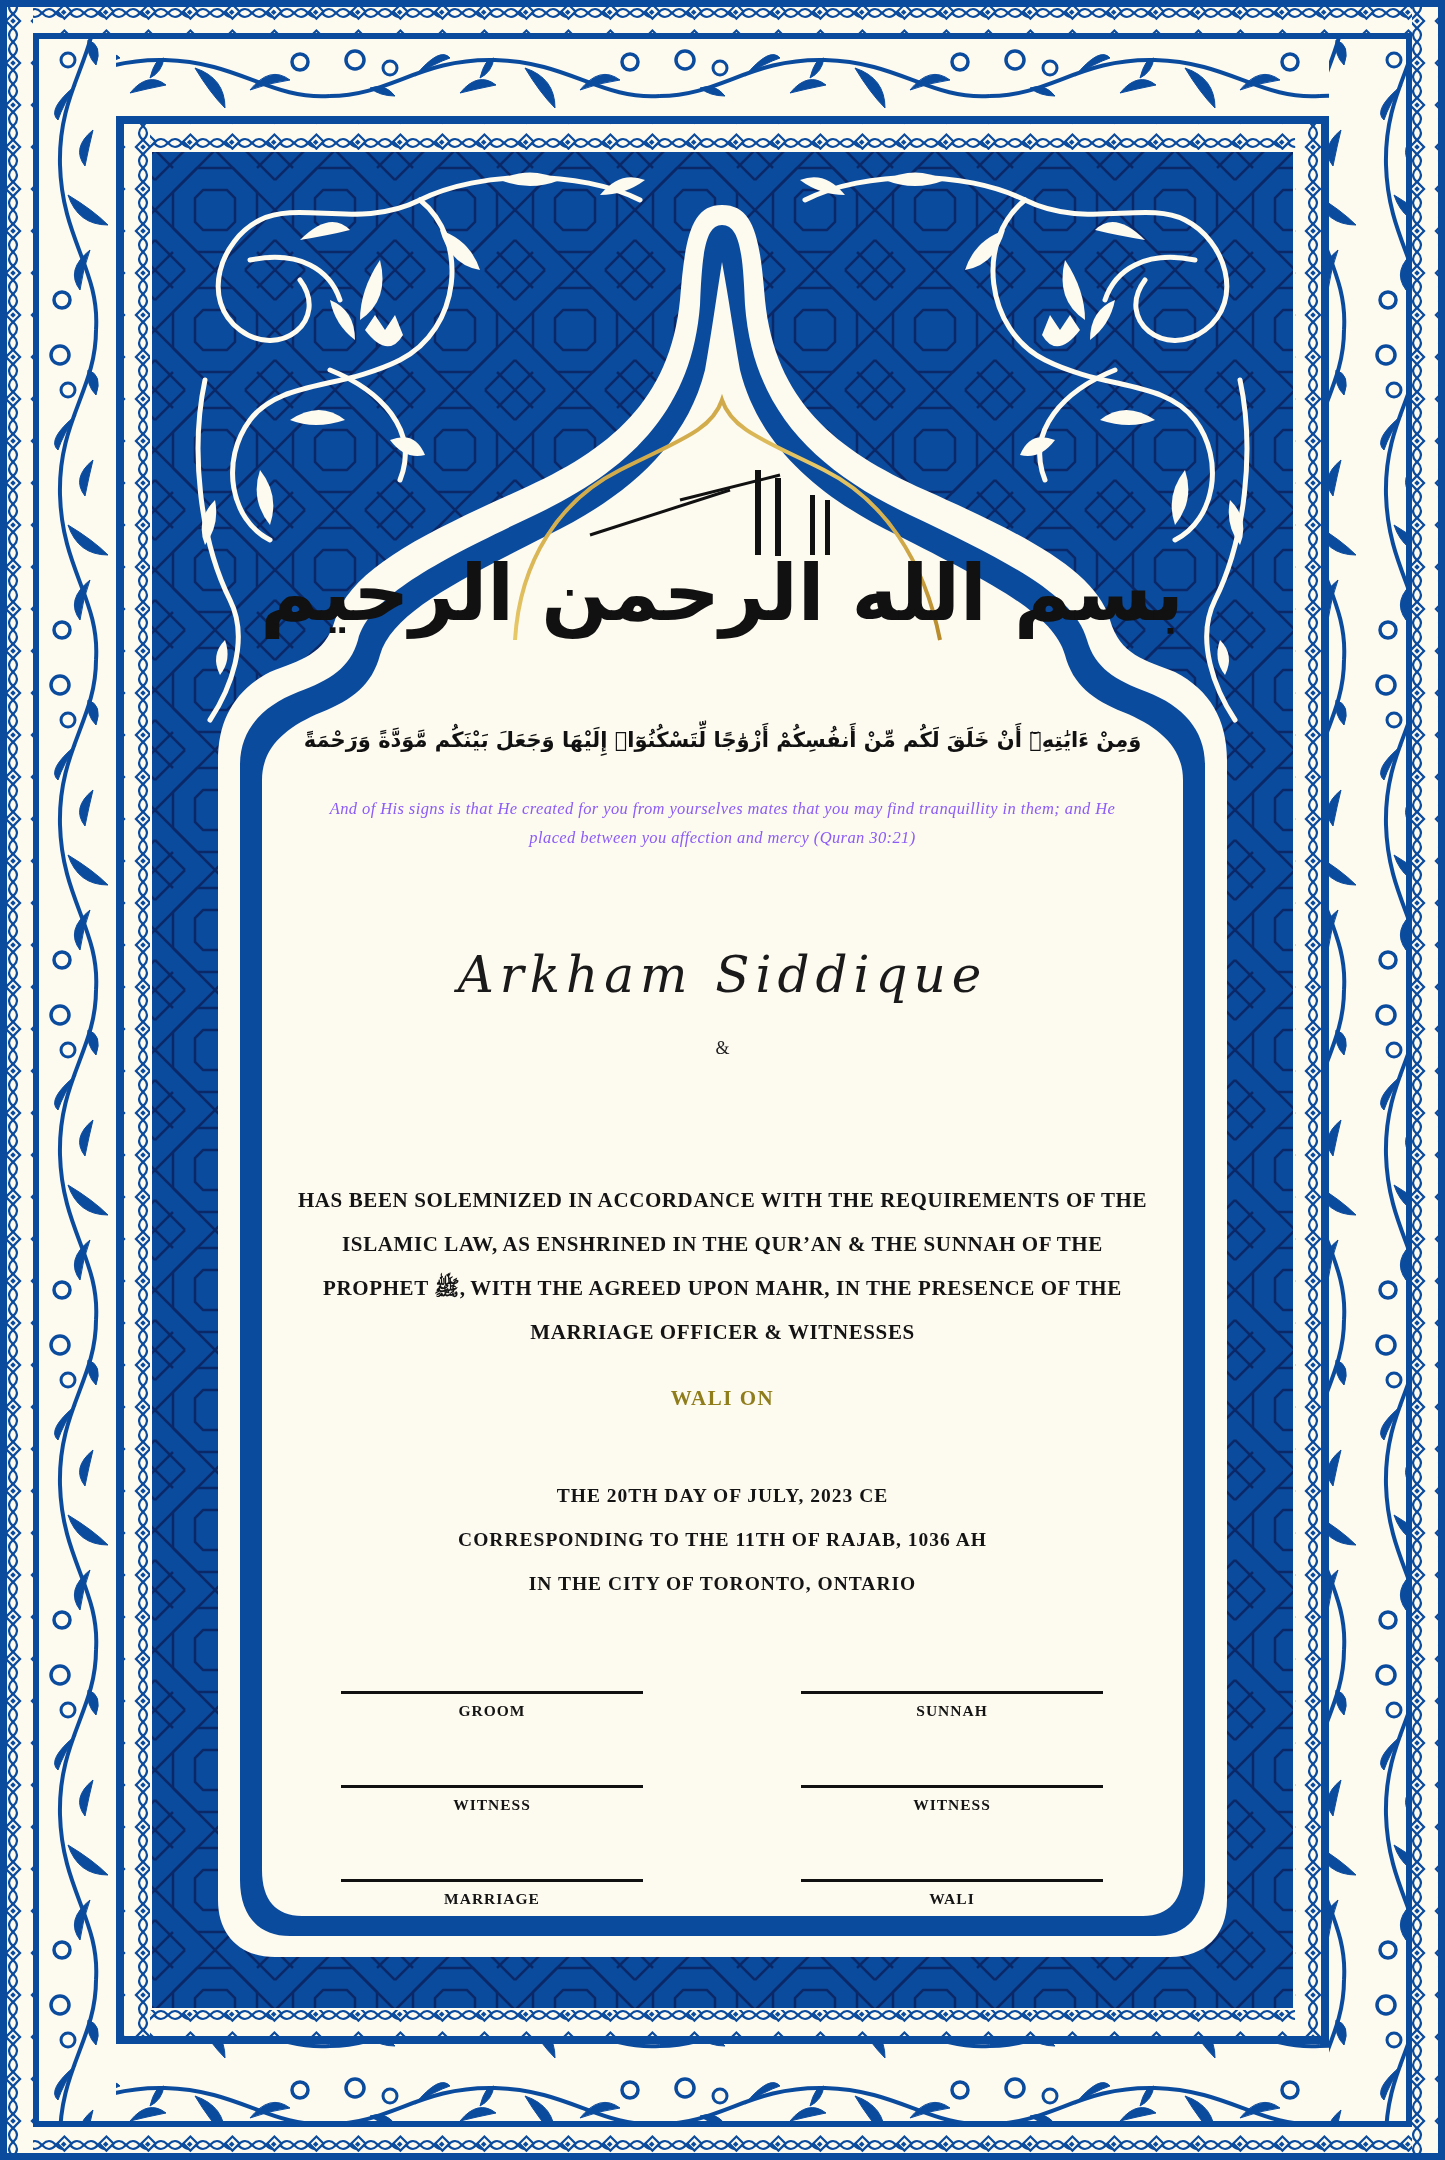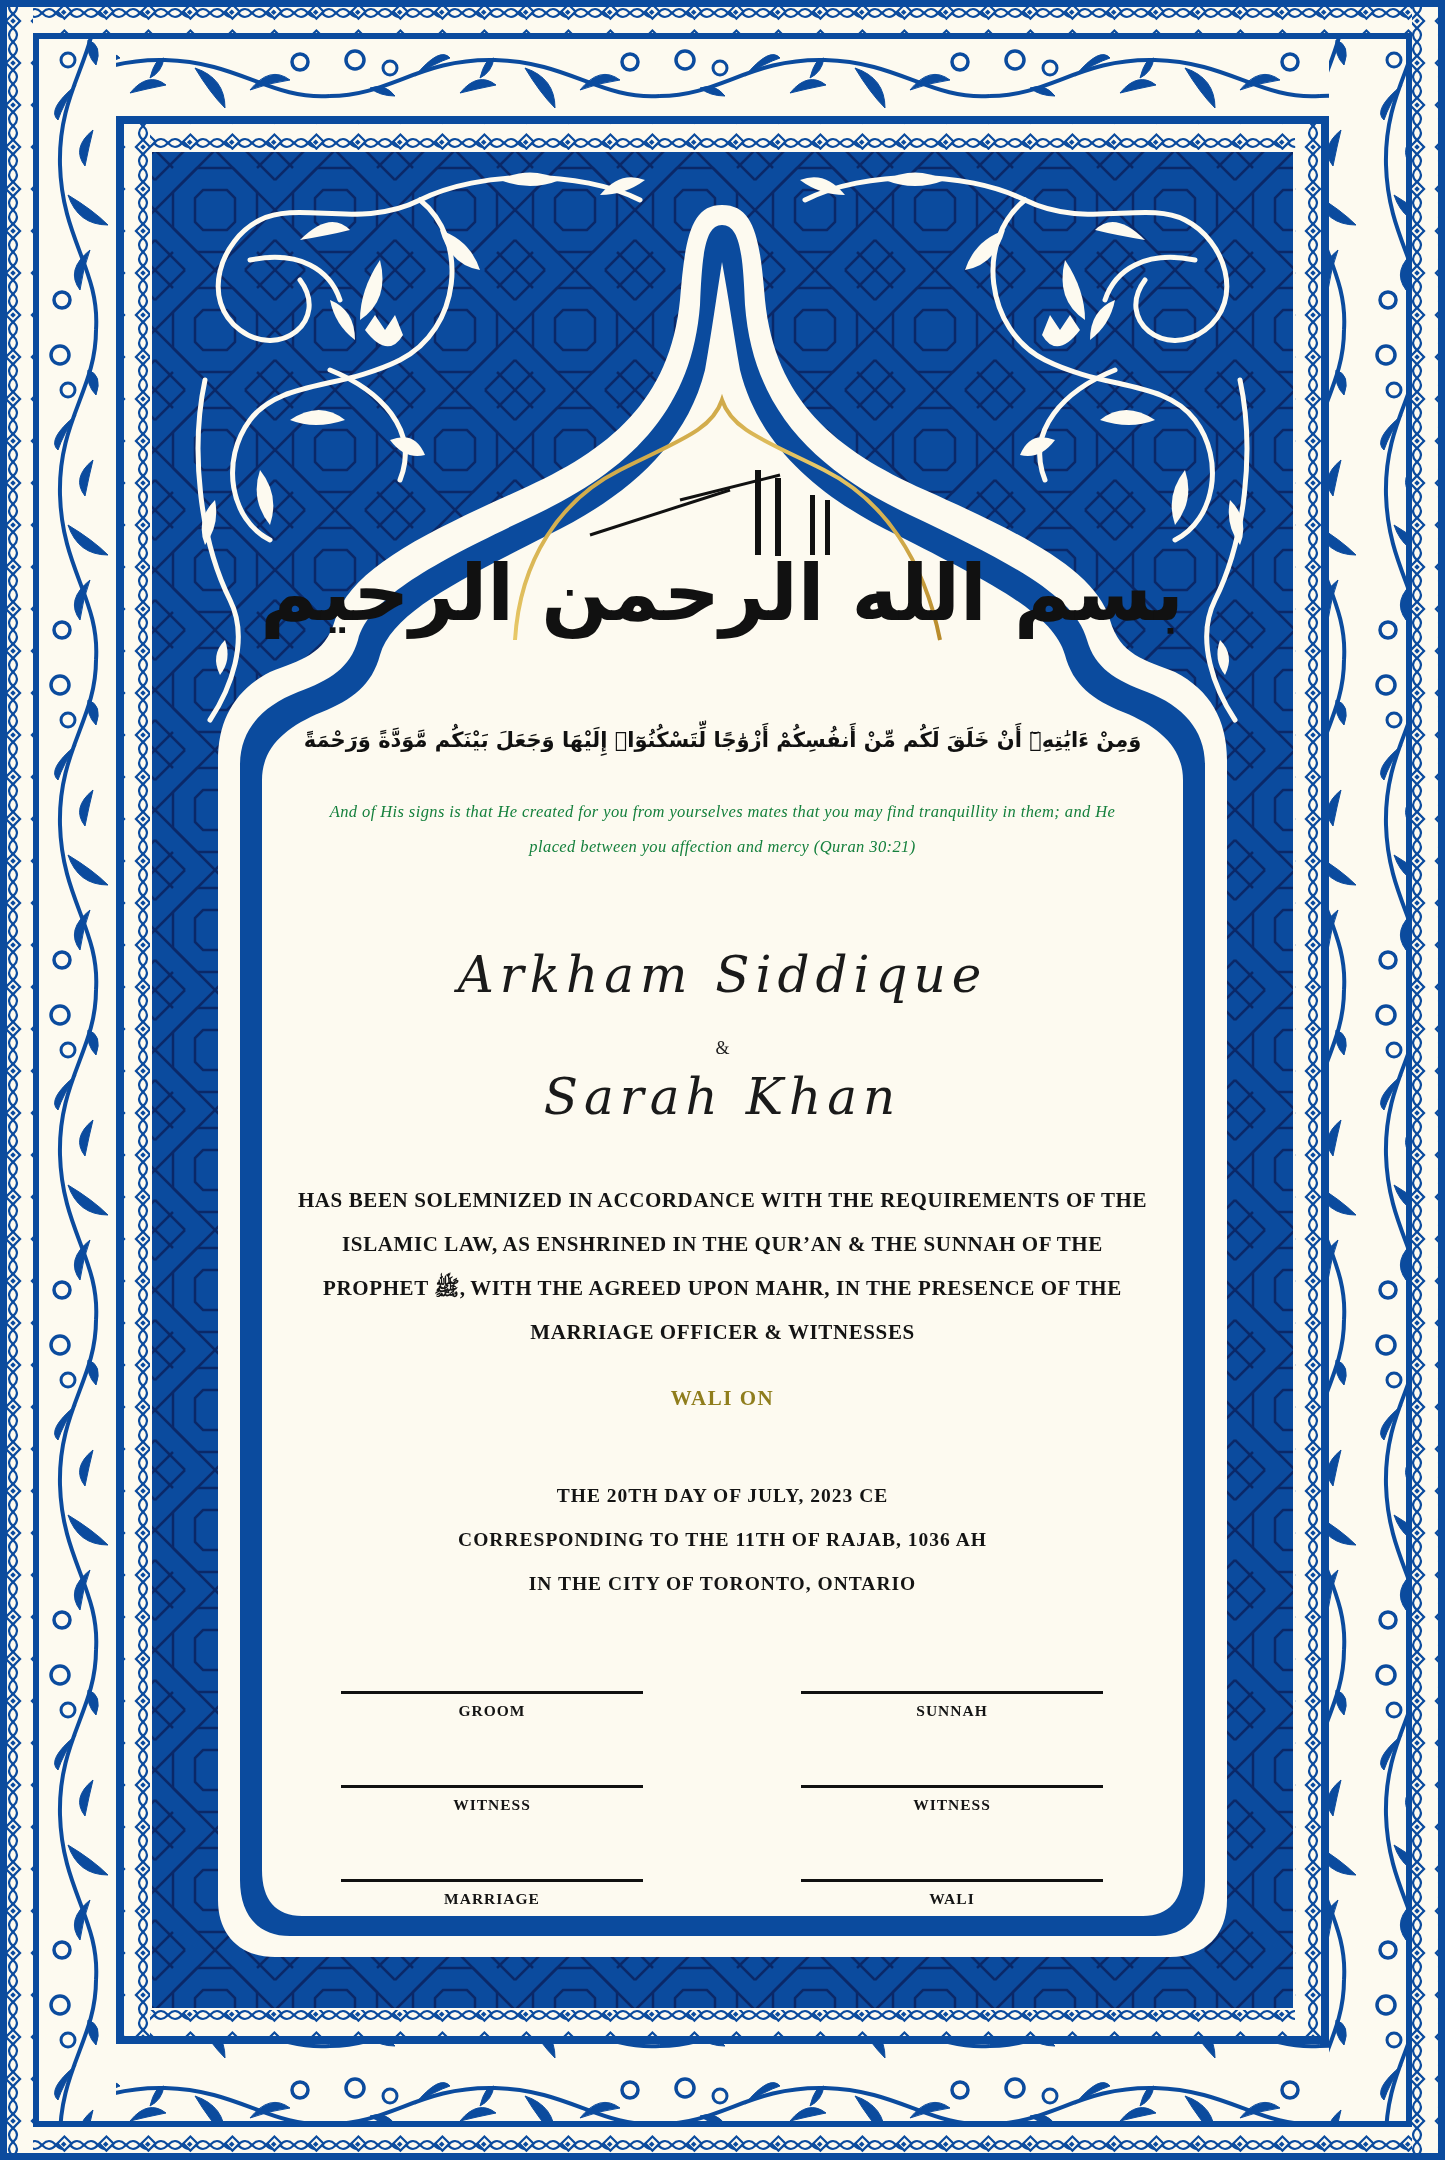--- a/index.html
+++ b/index.html
@@ -8,7 +8,7 @@
   .content { position: absolute; left: 0; top: 0; width: 1445px; height: 2160px; margin-top: 28px; }
   .center-text { position: absolute; left: 0; width: 1445px; text-align: center; }
   .arabic-verse { top: 700px; font-family: "DejaVu Sans", sans-serif; font-size: 21px; font-weight: bold; color: #111; direction: rtl; }
-  .translation { top: 766px; left: 320px; width: 805px; font-family: "Liberation Serif", serif; font-style: italic; font-size: 16.5px; line-height: 35px; color: #15803d; letter-spacing: 0.4px; }
+  .translation { top: 766px; left: 320px; width: 805px; font-family: "Liberation Serif", serif; font-style: italic; font-size: 16.5px; line-height: 29px; color: #8b5cf6; letter-spacing: 0.4px; }
   .gold-heading { font-family: "Liberation Serif", serif; font-weight: bold; color: #8f7d1c; letter-spacing: 1.5px; }
   .certify { top: 852px; font-size: 20px; }
   .script-name { font-family: "DejaVu Serif", serif; font-style: italic; font-size: 50px; color: #1a1a1a; letter-spacing: 6px; font-weight: normal; }

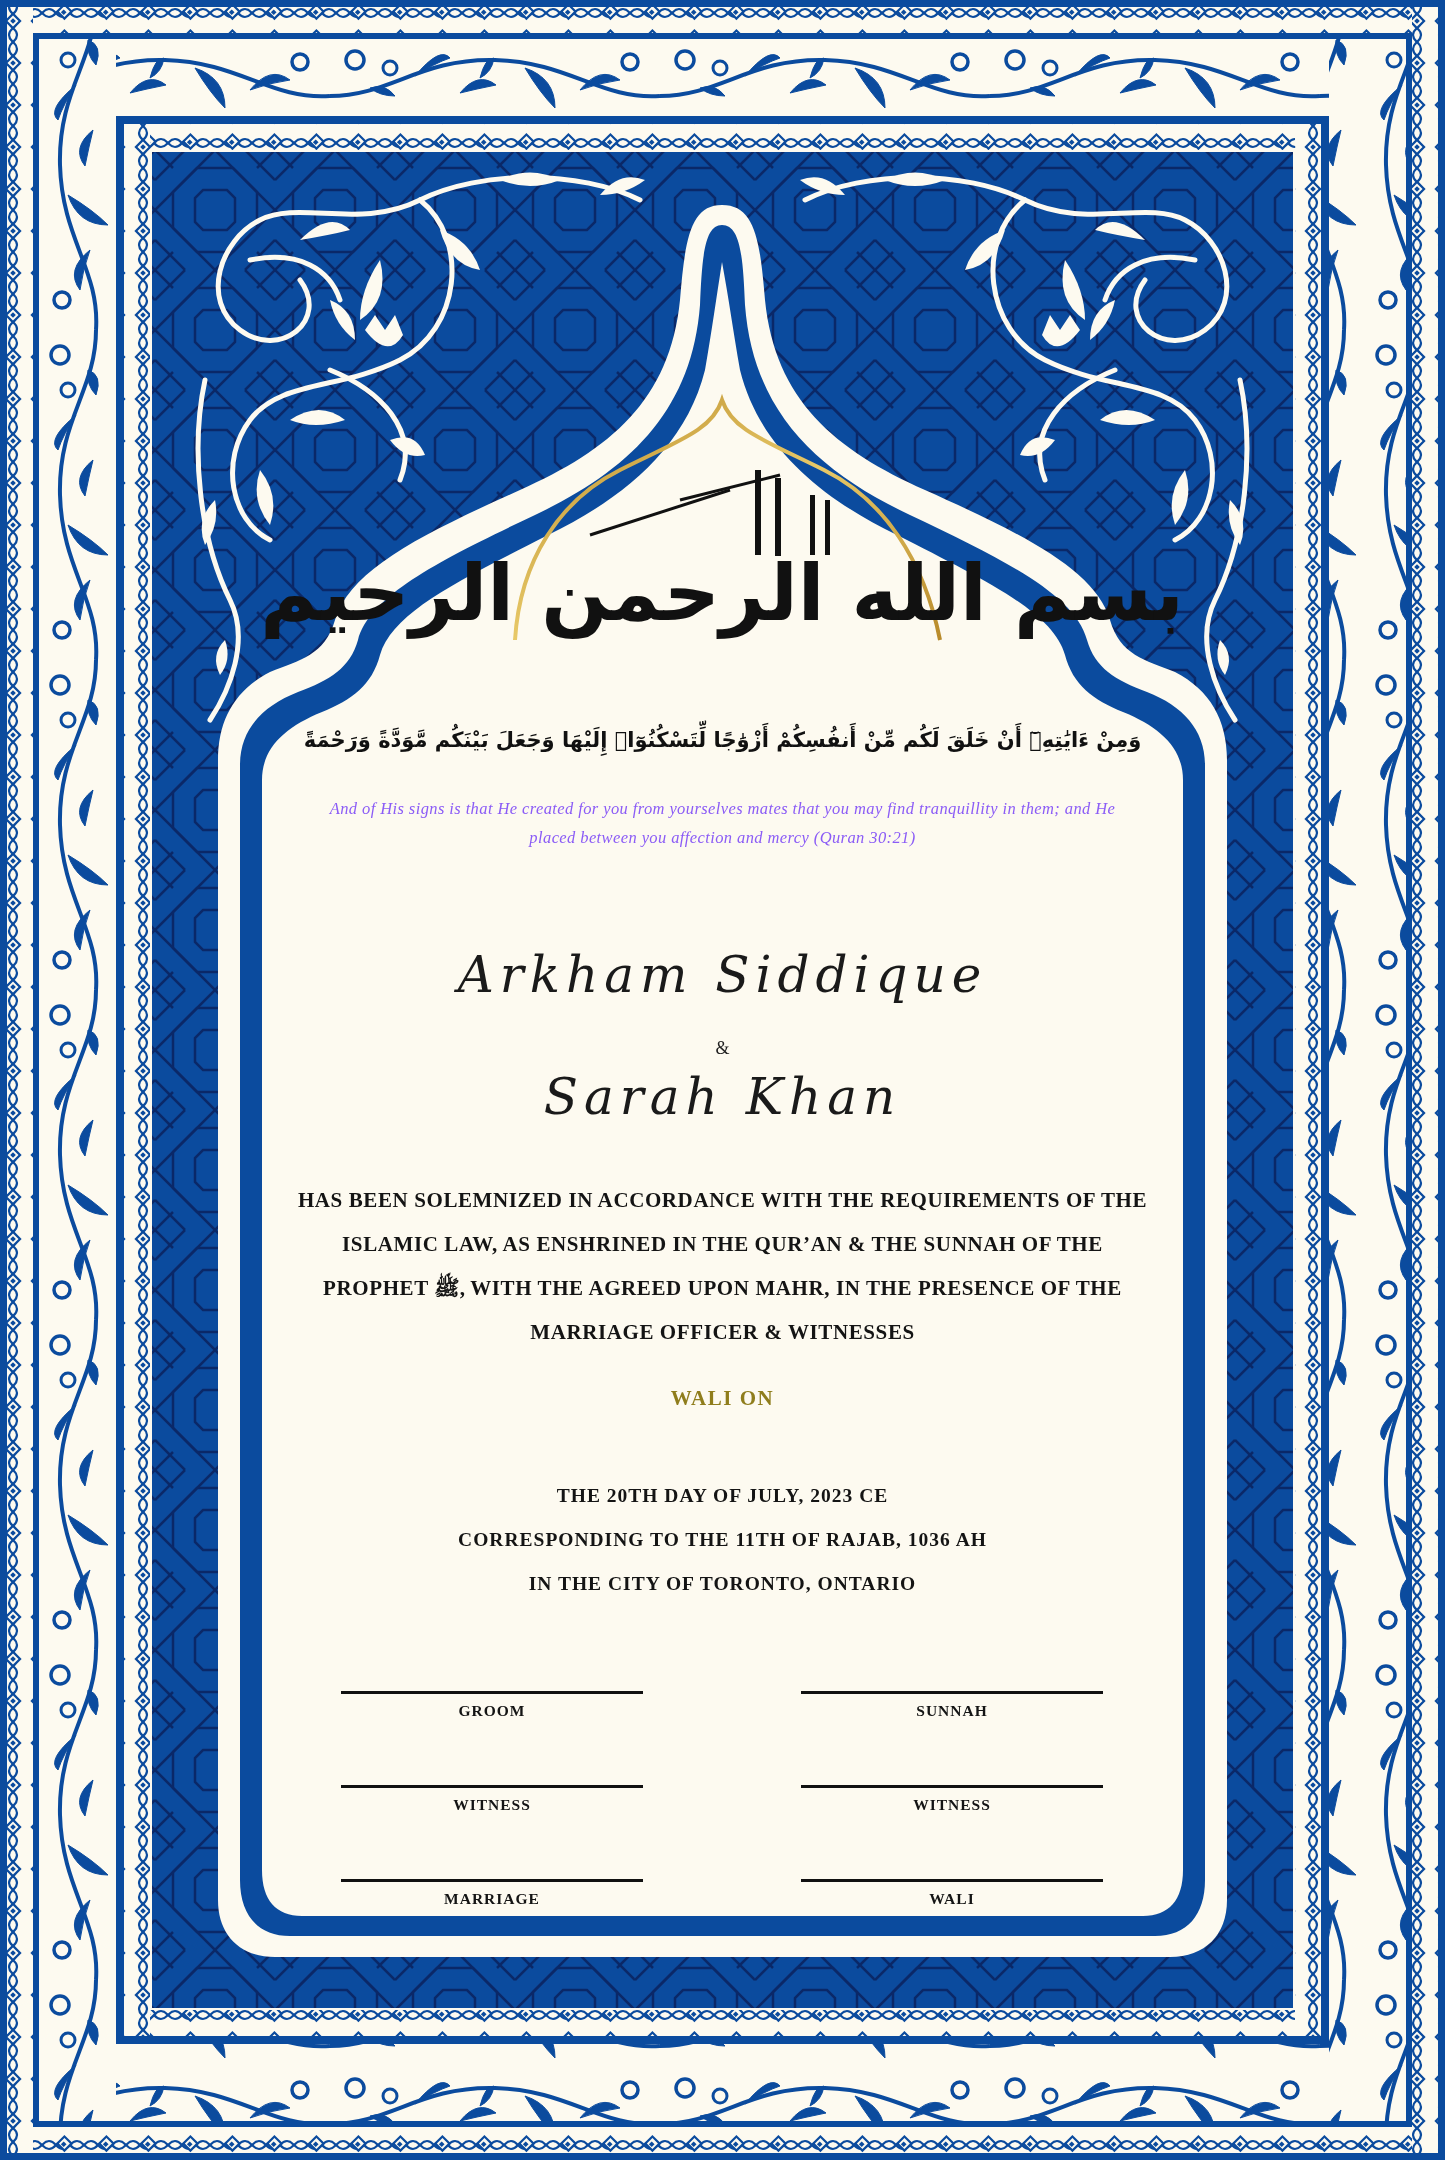--- a/index.html
+++ b/index.html
@@ -201,7 +201,6 @@
   <div class="center-text translation">And of His signs is that He created for you from yourselves mates that you may find tranquillity in them; and He placed between you affection and mercy (Quran 30:21)</div>
   <div class="center-text script-name groom-name">Arkham Siddique</div>
   <div class="center-text amp">&amp;</div>
-  <div class="center-text script-name bride-name">Sarah Khan</div>
   <div class="center-text body-para">HAS BEEN SOLEMNIZED IN ACCORDANCE WITH THE REQUIREMENTS OF THE ISLAMIC LAW, AS ENSHRINED IN THE QUR’AN &amp; THE SUNNAH OF THE PROPHET ﷺ, WITH THE AGREED UPON MAHR, IN THE PRESENCE OF THE MARRIAGE OFFICER &amp; WITNESSES</div>
   <div class="center-text gold-heading dated-on">WALI ON</div>
   <div class="center-text date-lines">

